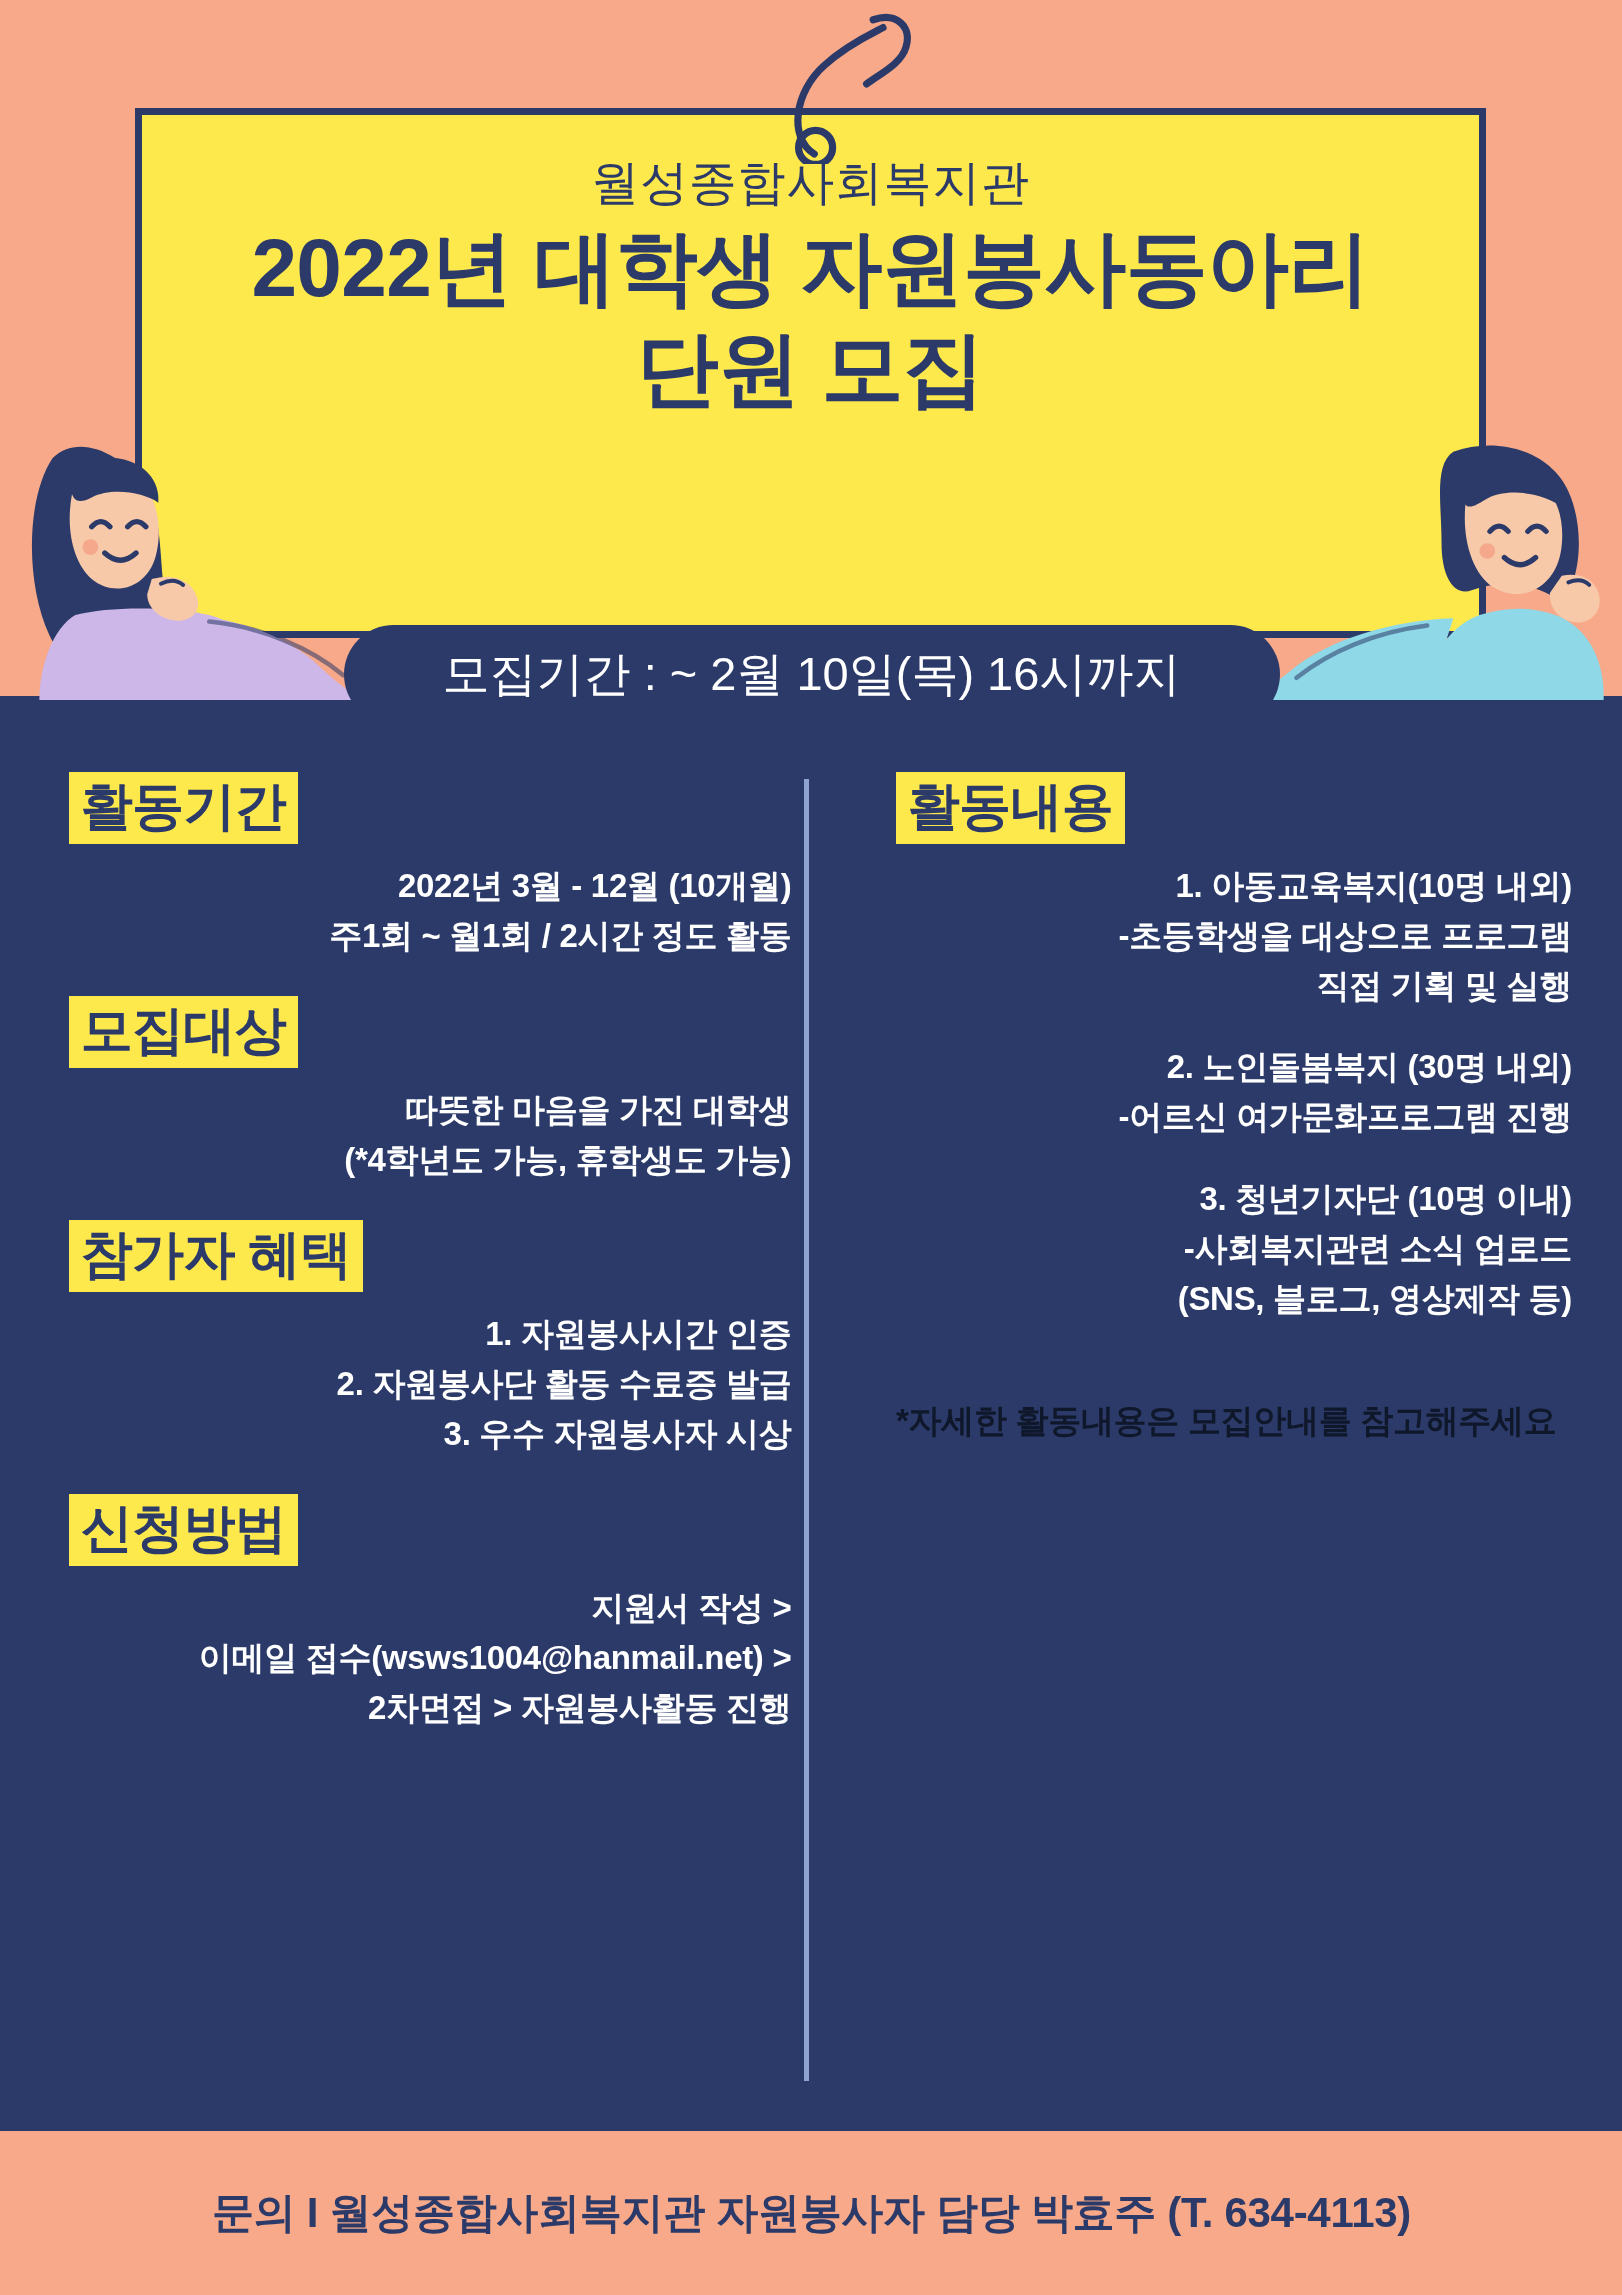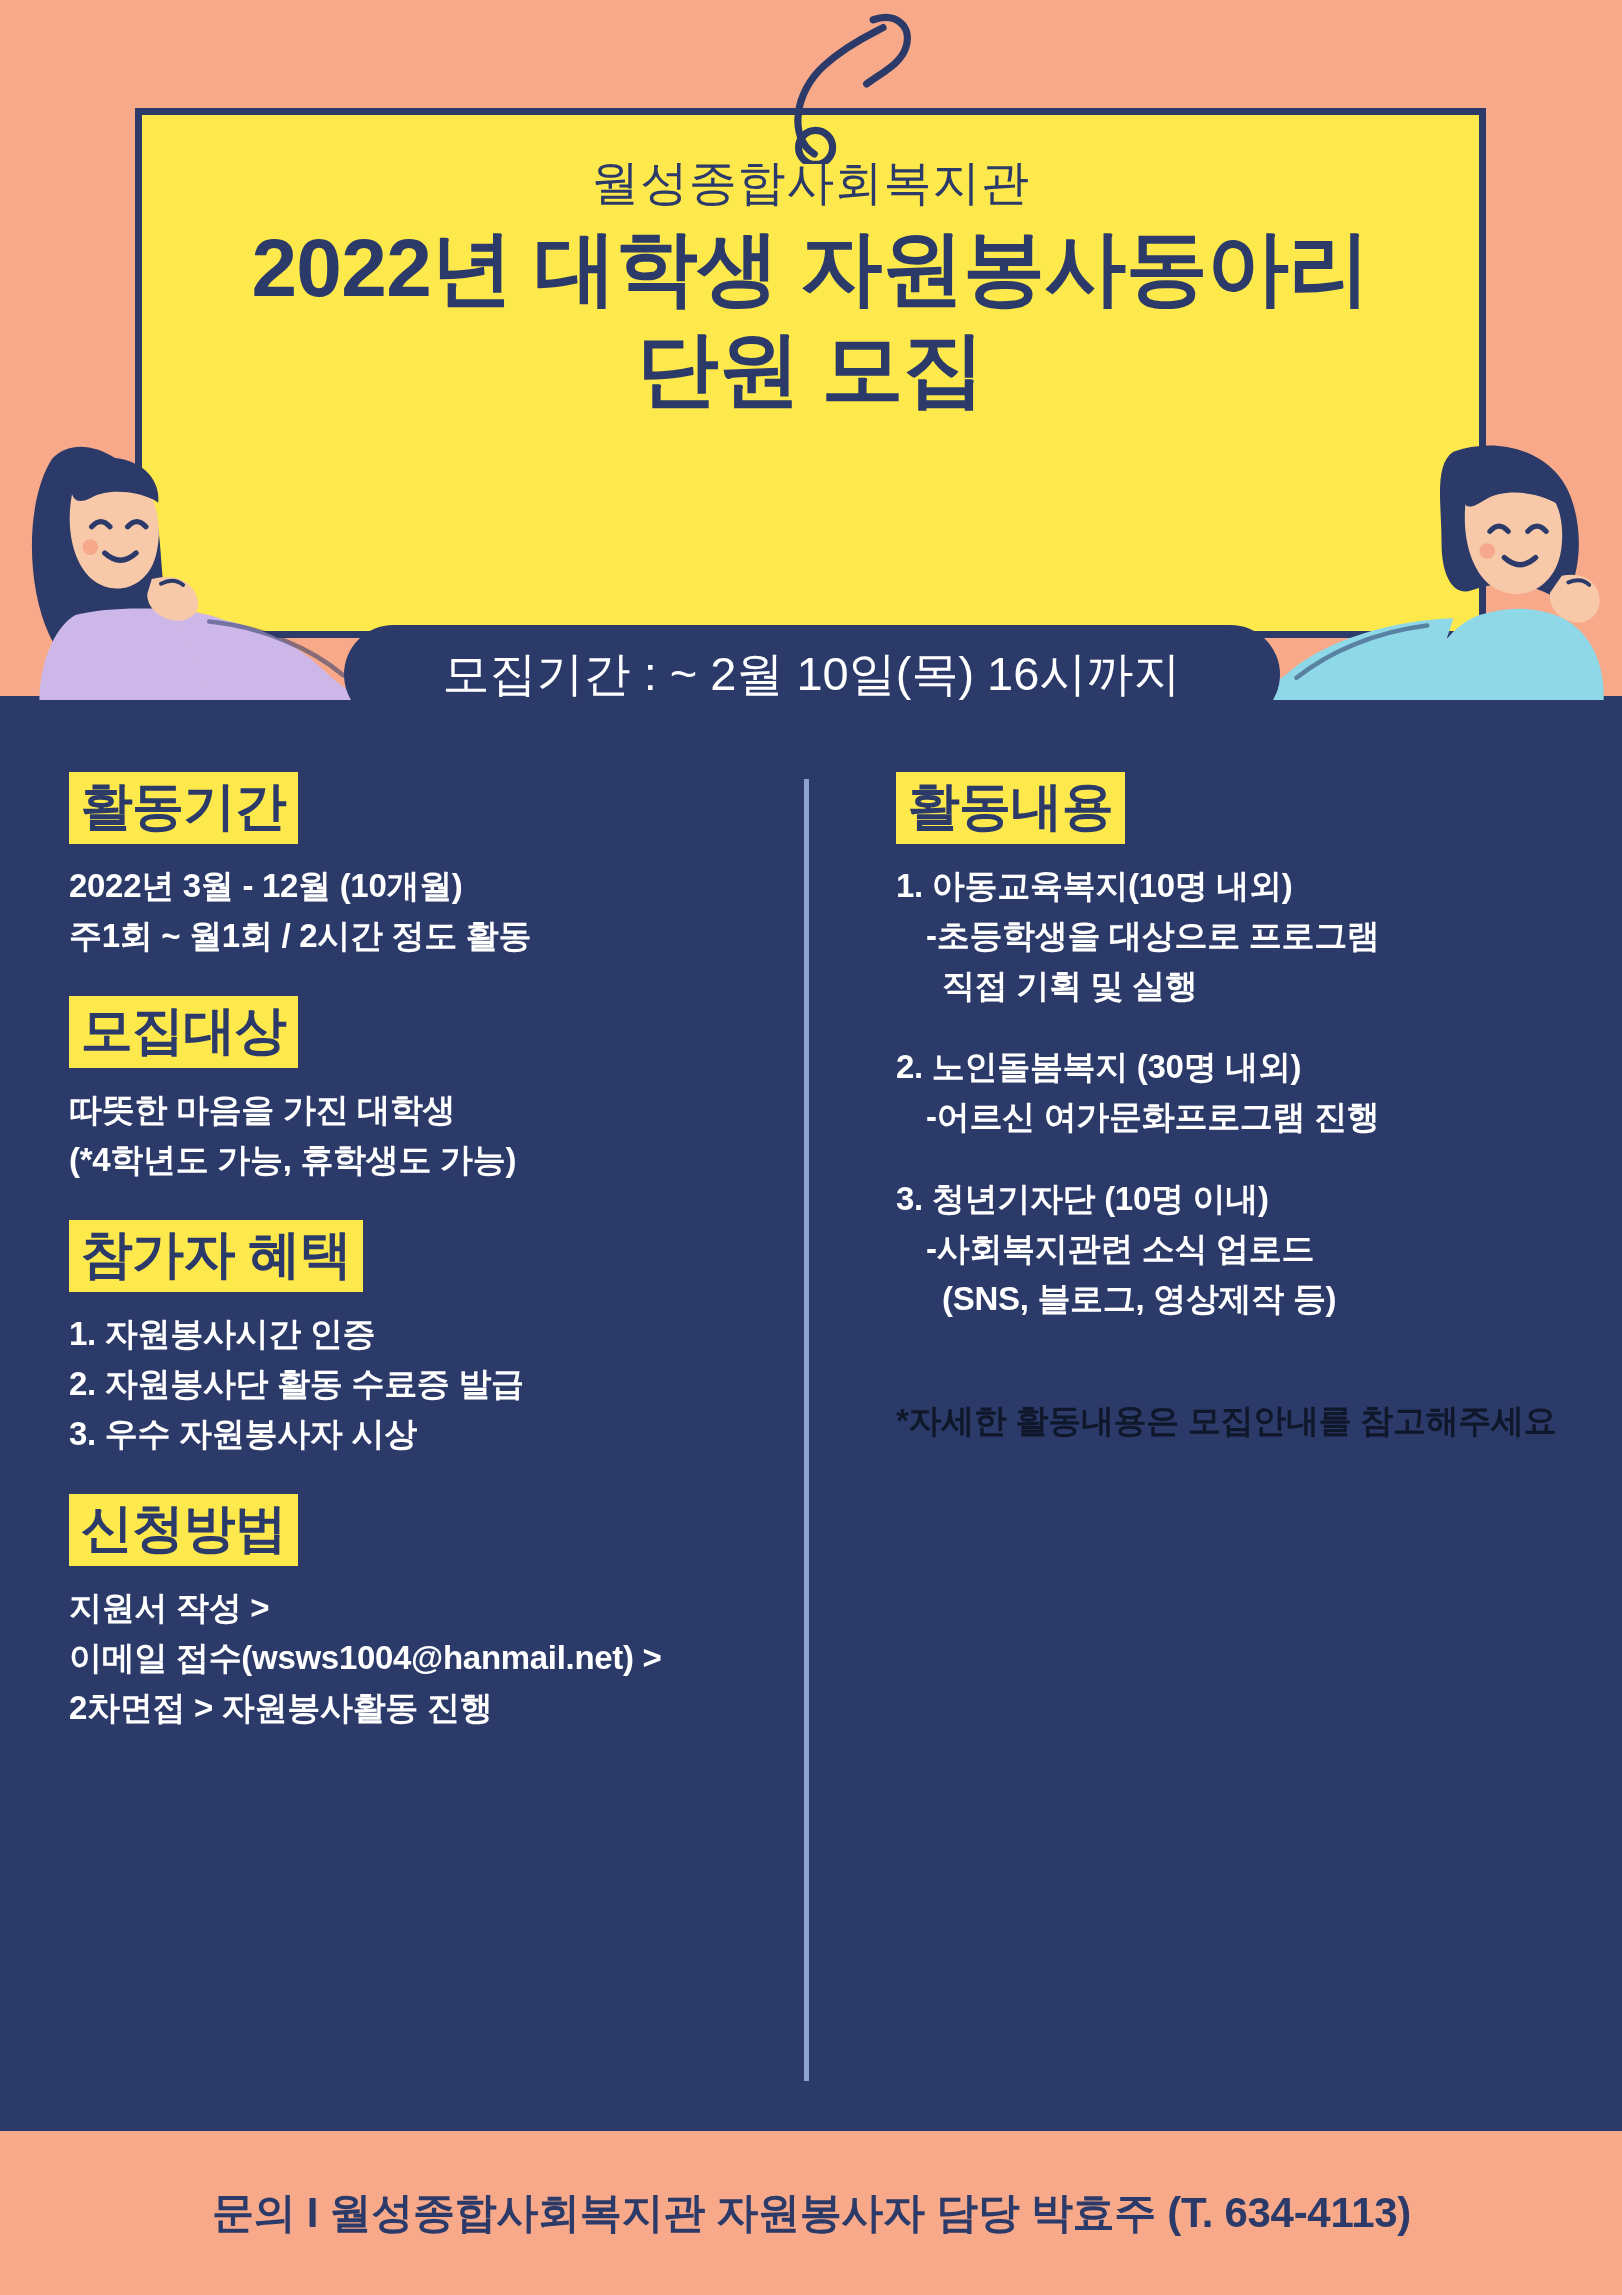--- a/index.html
+++ b/index.html
@@ -170,6 +170,7 @@
     line-height: 1.52;
     letter-spacing: -0.3px;
     white-space: pre;
+    text-align: right;
   }
   .line.indent1 { padding-left: 30px; }
   .line.indent2 { padding-left: 46px; }

